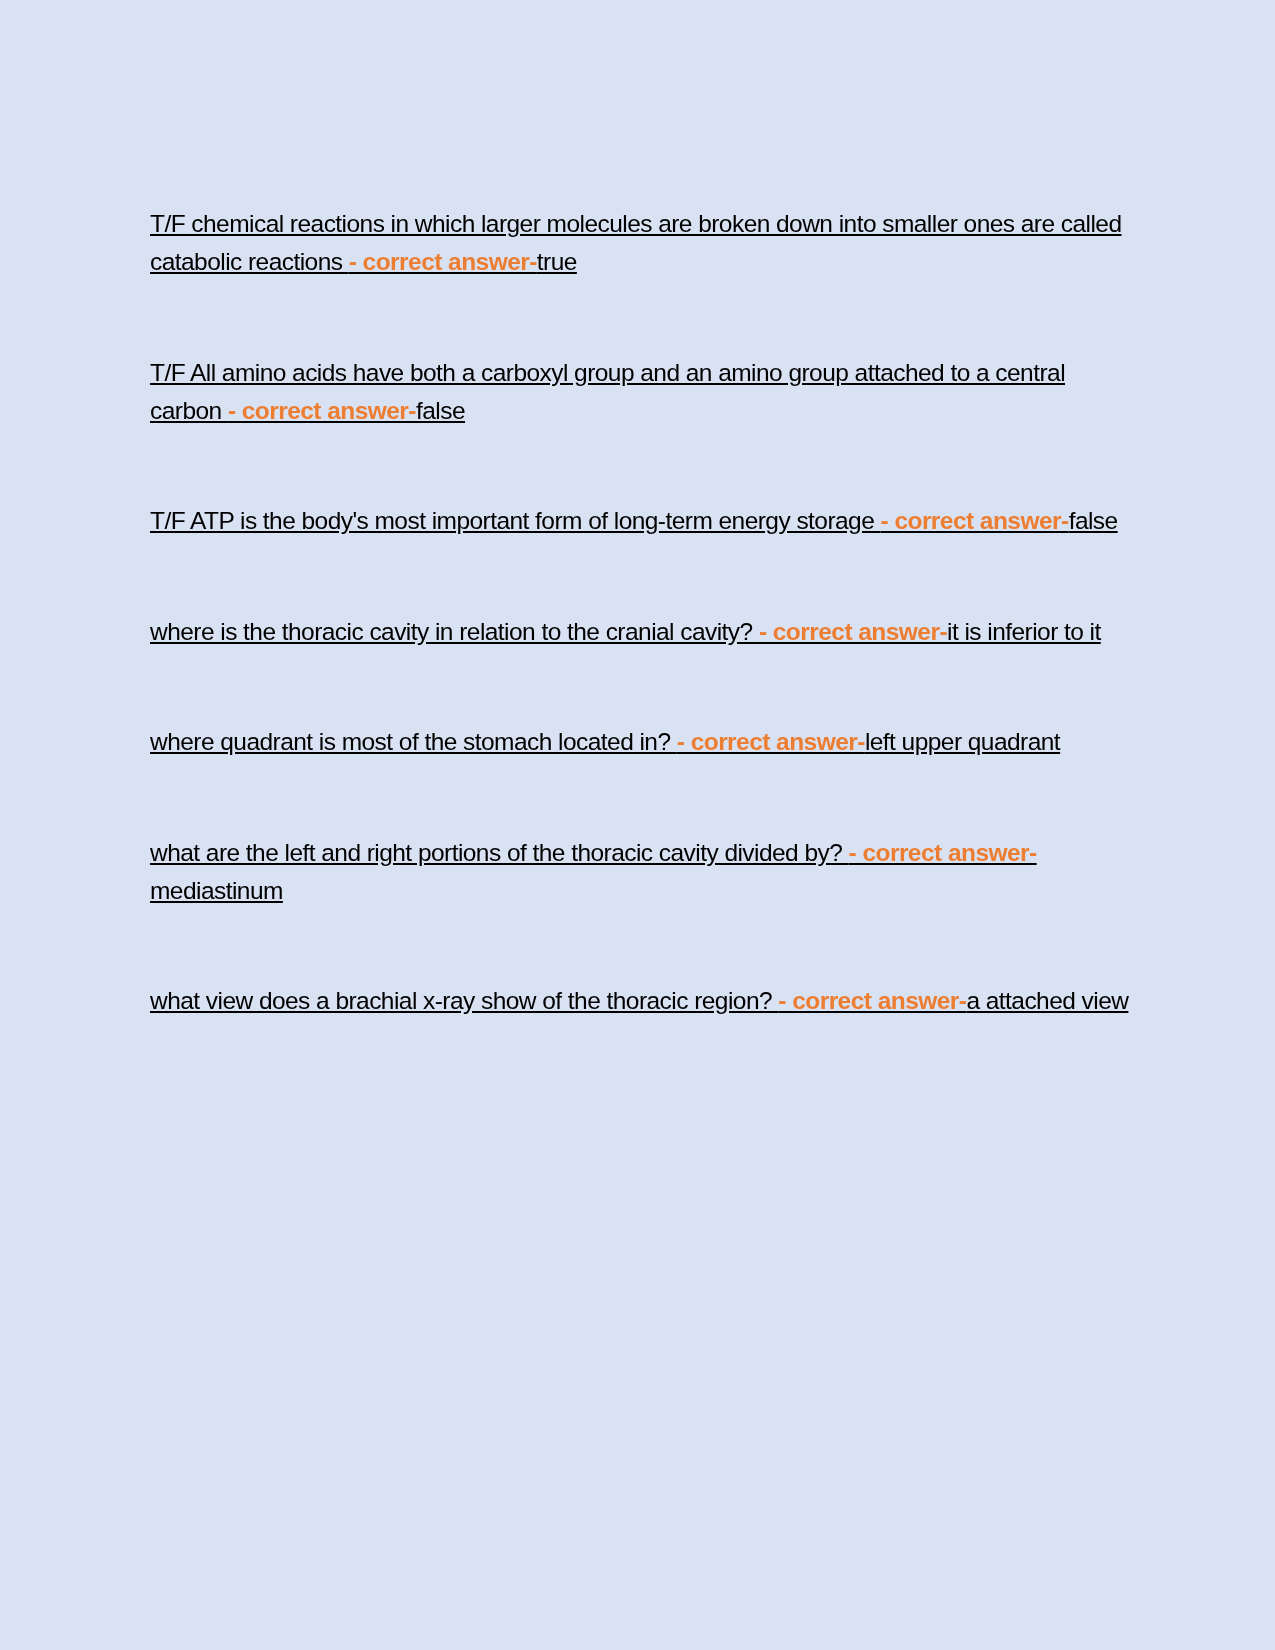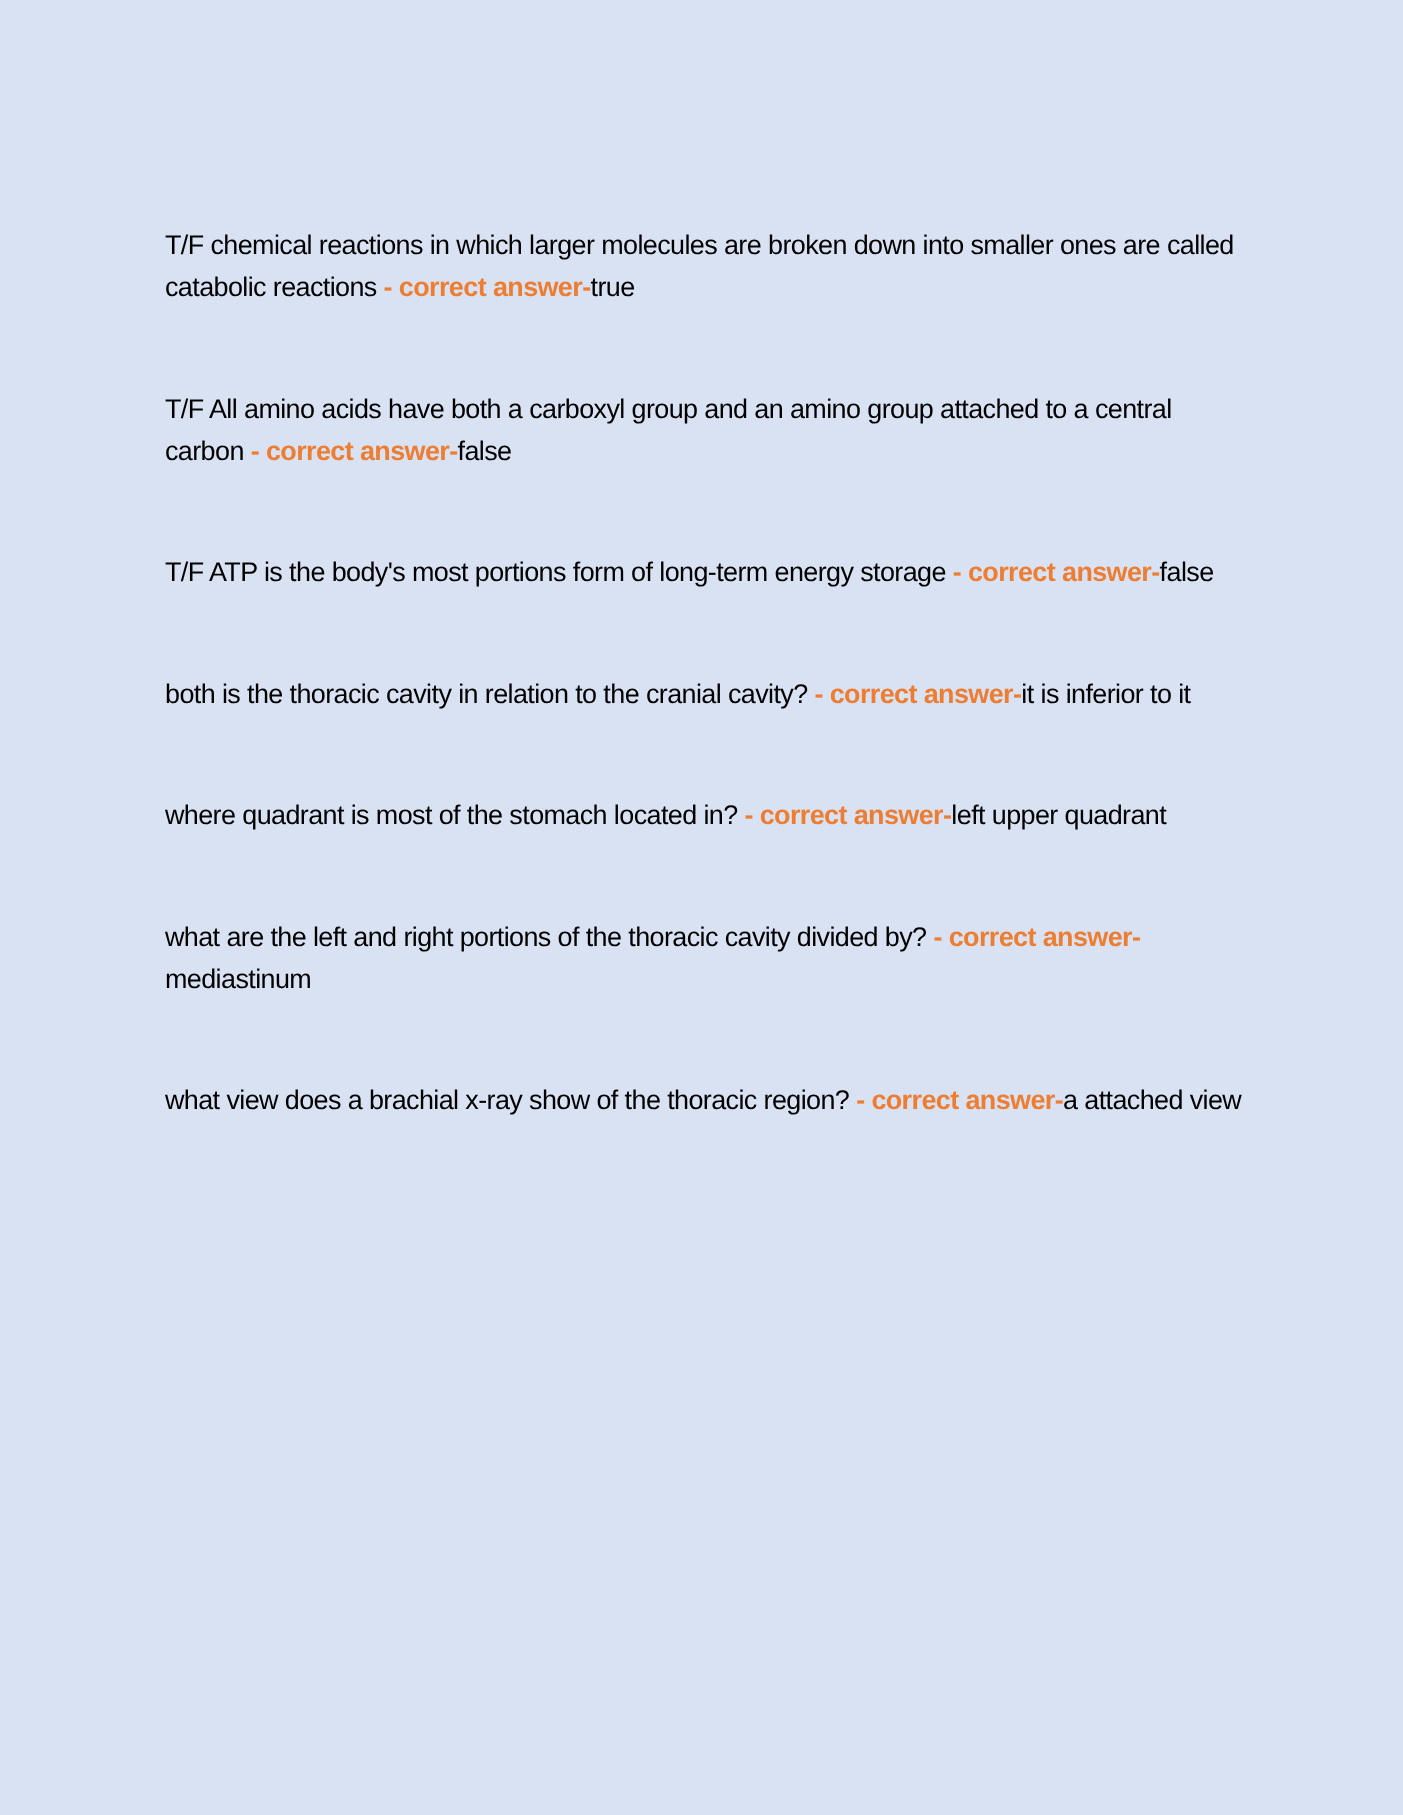--- a/index.html
+++ b/index.html
@@ -22,6 +22,7 @@
     line-height: 38px;
     letter-spacing: -0.55px;
     margin: 0 0 72.5px 0;
+    text-decoration: underline;
   }
   .sep {
     color: #ed7d31;

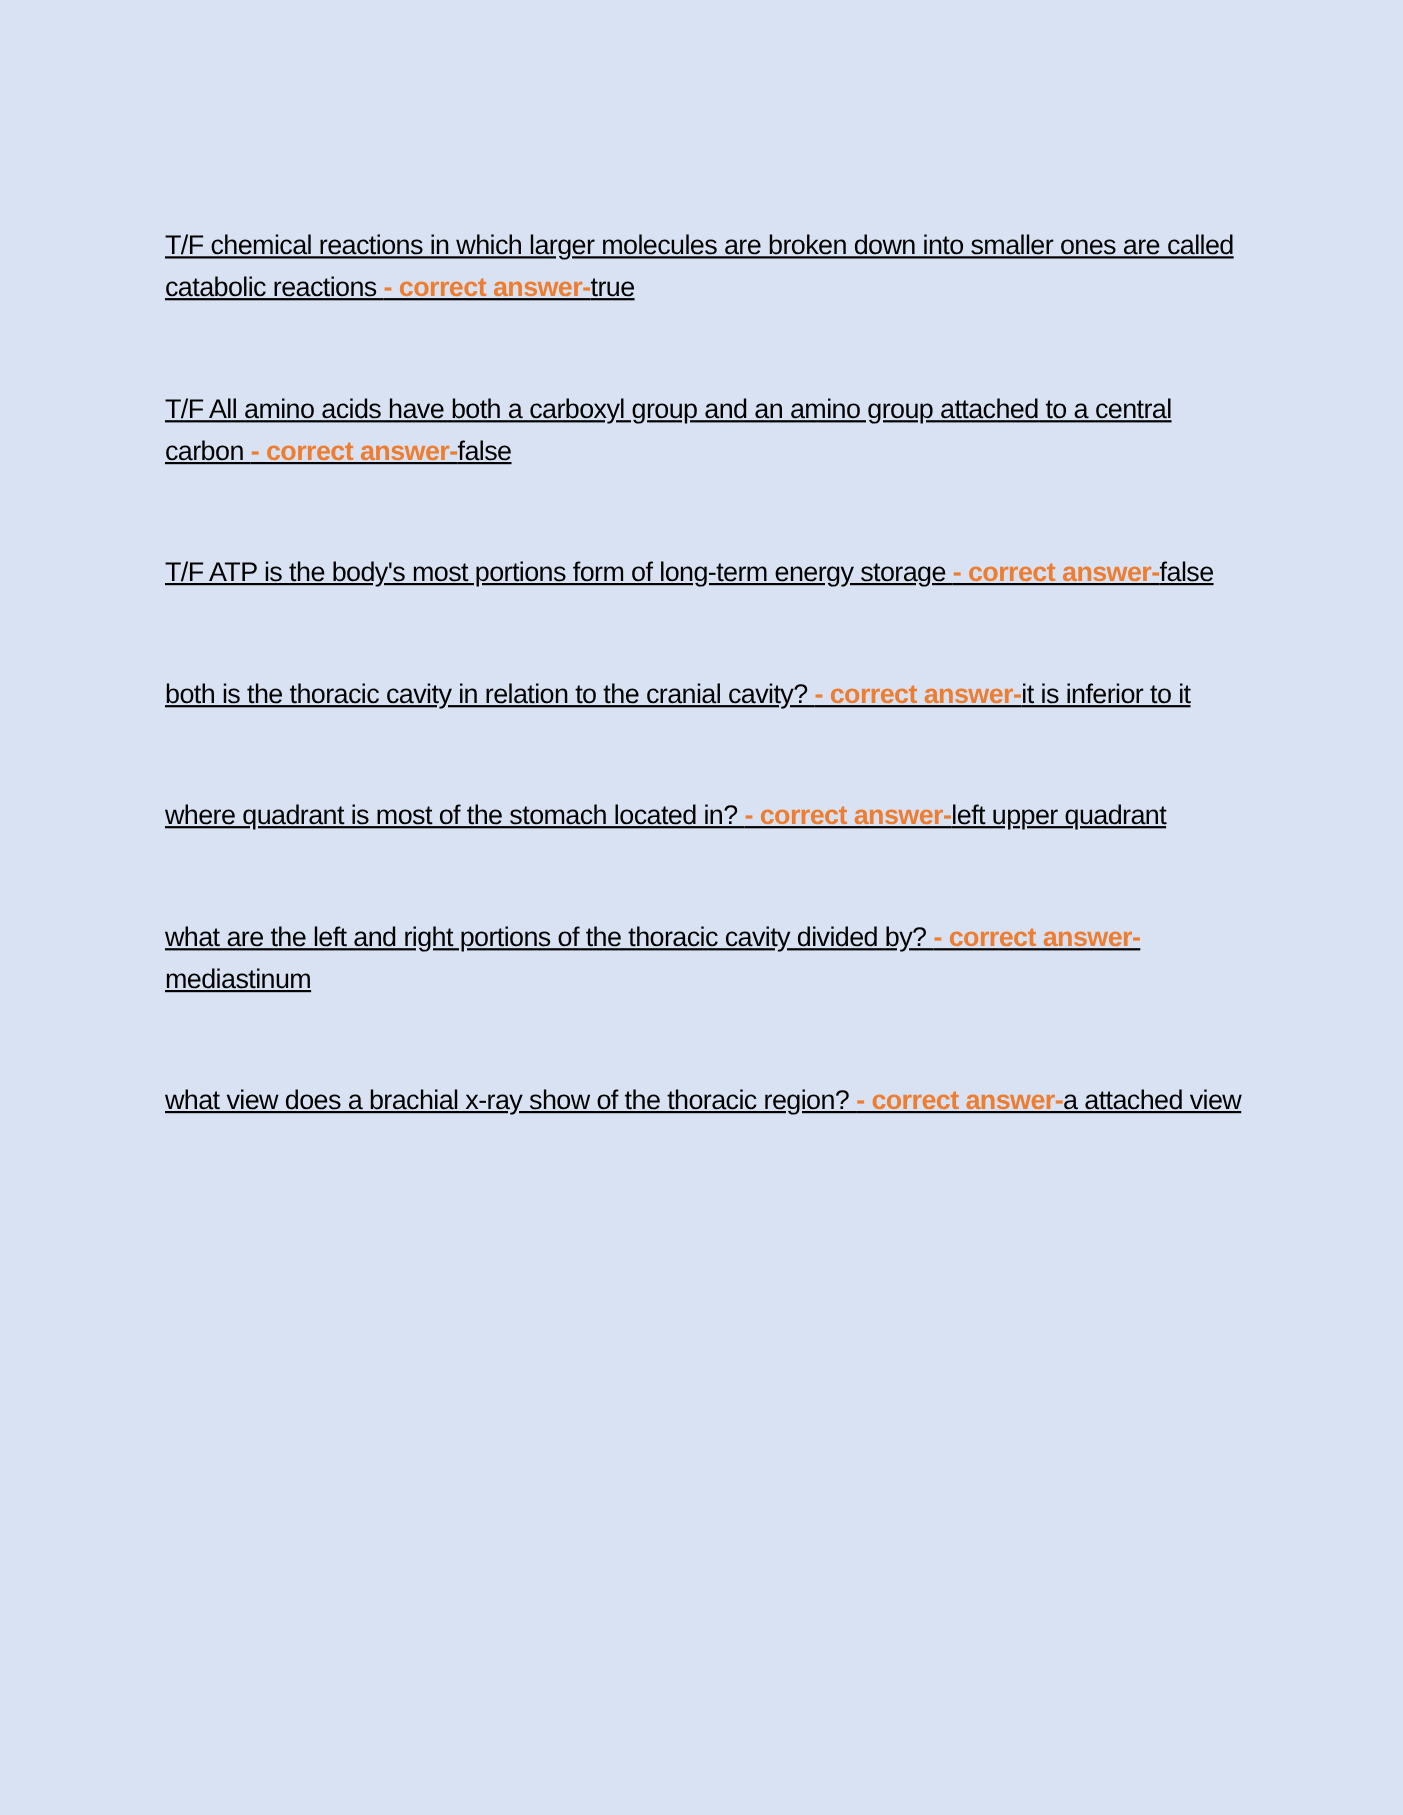--- a/index.html
+++ b/index.html
@@ -37,7 +37,7 @@
 
   <p class="qa"><span>T/F All amino acids have both a carboxyl group and an amino group attached to a central carbon </span><span class="sep">- correct answer-</span><span>false</span></p>
 
-  <p class="qa"><span>T/F ATP is the body's most portions form of long-term energy storage </span><span class="sep">- correct answer-</span><span>false</span></p>
+  <p class="qa"><span>T/F ATP is the body's most important form of long-term energy storage </span><span class="sep">- correct answer-</span><span>false</span></p>
 
   <p class="qa"><span>both is the thoracic cavity in relation to the cranial cavity? </span><span class="sep">- correct answer-</span><span>it is inferior to it</span></p>
 

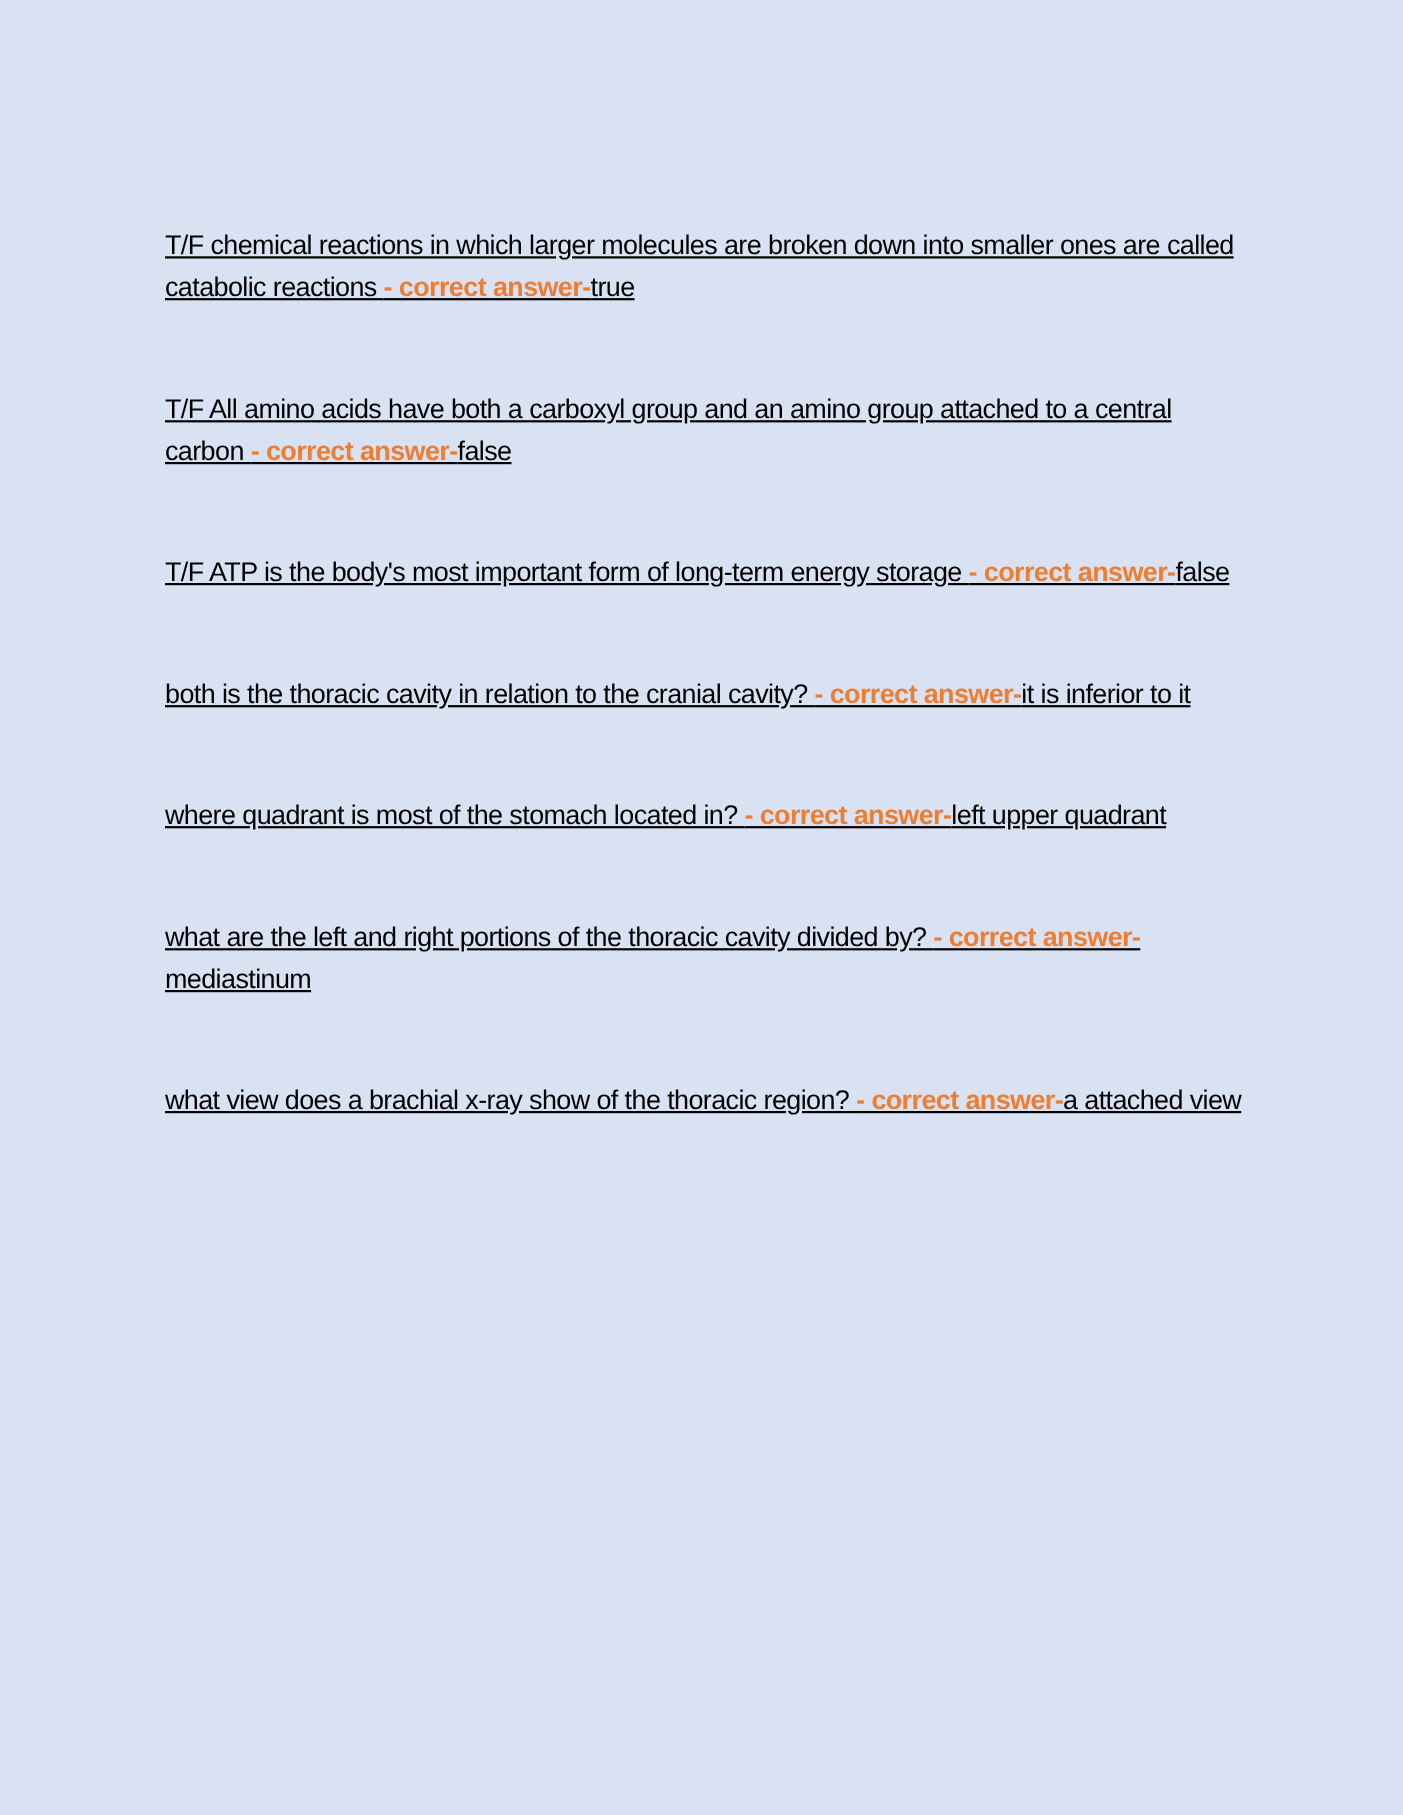--- a/index.html
+++ b/index.html
@@ -39,7 +39,7 @@
 
   <p class="qa"><span>T/F ATP is the body's most important form of long-term energy storage </span><span class="sep">- correct answer-</span><span>false</span></p>
 
-  <p class="qa"><span>both is the thoracic cavity in relation to the cranial cavity? </span><span class="sep">- correct answer-</span><span>it is inferior to it</span></p>
+  <p class="qa"><span>where is the thoracic cavity in relation to the cranial cavity? </span><span class="sep">- correct answer-</span><span>it is inferior to it</span></p>
 
 
   <p class="qa"><span>where quadrant is most of the stomach located in? </span><span class="sep">- correct answer-</span><span>left upper quadrant</span></p>

